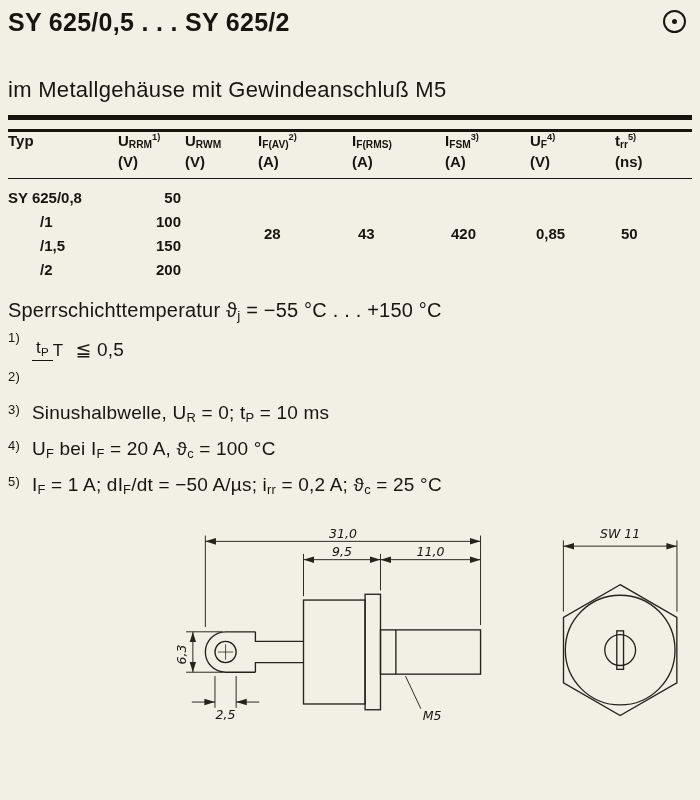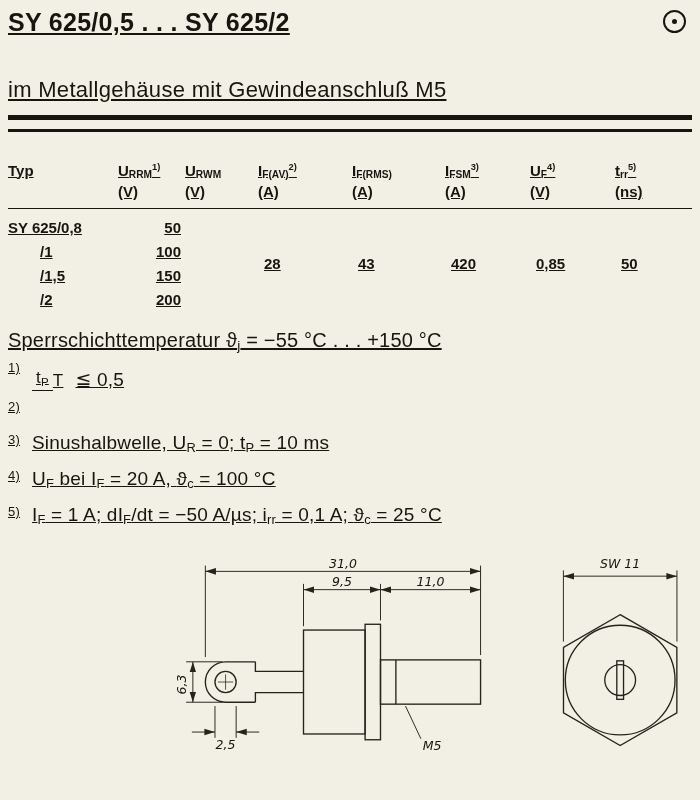--- a/index.html
+++ b/index.html
@@ -5,7 +5,7 @@
   html,body{margin:0;padding:0;}
   body{width:700px;height:800px;background:#e9e6db;font-family:"Liberation Sans",sans-serif;}
   .page{position:relative;width:700px;height:800px;background:#f2efe4;color:#17150f;
-        box-sizing:border-box;padding:8px 8px 0 8px;overflow:hidden;text-decoration:underline;}
+        box-sizing:border-box;padding:8px 8px 0 8px;overflow:hidden;}
 
   
   h1{margin:0;font-size:25px;line-height:1.12;font-weight:700;letter-spacing:.3px;}

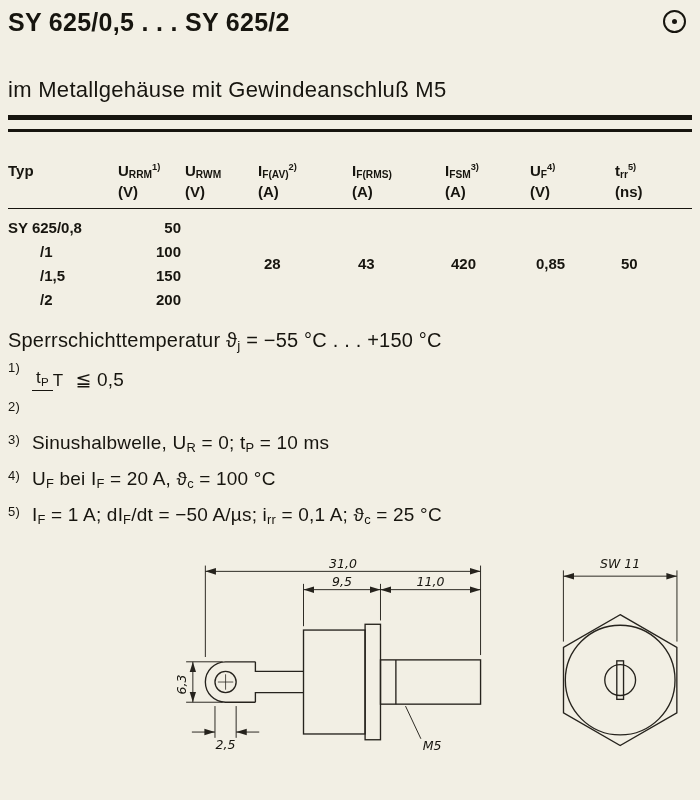--- a/index.html
+++ b/index.html
@@ -22,7 +22,7 @@
 
   
   .thead,.tbody{display:grid;grid-template-columns:110px 67px 73px 94px 93px 85px 85px 77px;}
-  .thead{margin-top:30px;font-size:15px;font-weight:700;}
+  .thead{font-size:15px;font-weight:700;}
   .th .unit{margin-top:3px;min-height:18px;}
   .tbody{grid-auto-rows:24px;font-size:15px;font-weight:700;margin-top:6px;}
   .td{display:flex;align-items:center;}

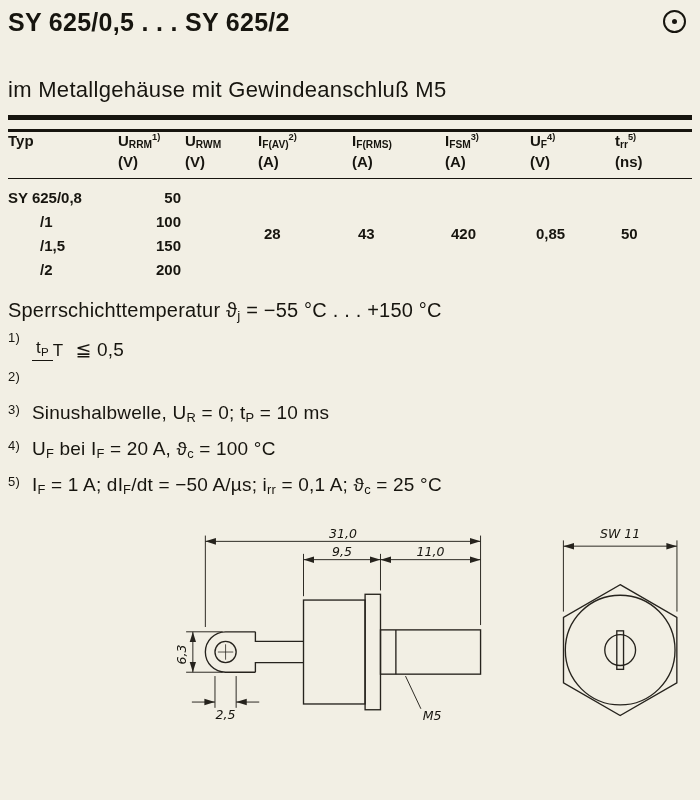--- a/index.html
+++ b/index.html
@@ -148,7 +148,7 @@
   </div>
   <div class="footnote">
     <span class="marker">5)</span>
-    <span class="fn-body"><span>I</span><span class="v-sub">F</span><span> = 1 A; dI</span><span class="v-sub">F</span><span>/dt = −50 A/µs; i</span><span class="v-sub">rr</span><span> = 0,1 A; </span><span>ϑ</span><span class="v-sub">c</span><span> = 25 °C</span></span>
+    <span class="fn-body"><span>I</span><span class="v-sub">F</span><span> = 1 A; dI</span><span class="v-sub">F</span><span>/dt = −50 A/µs; i</span><span class="v-sub">rr</span><span> = 0,2 A; </span><span>ϑ</span><span class="v-sub">c</span><span> = 25 °C</span></span>
   </div>
 
   <div class="drawings">

